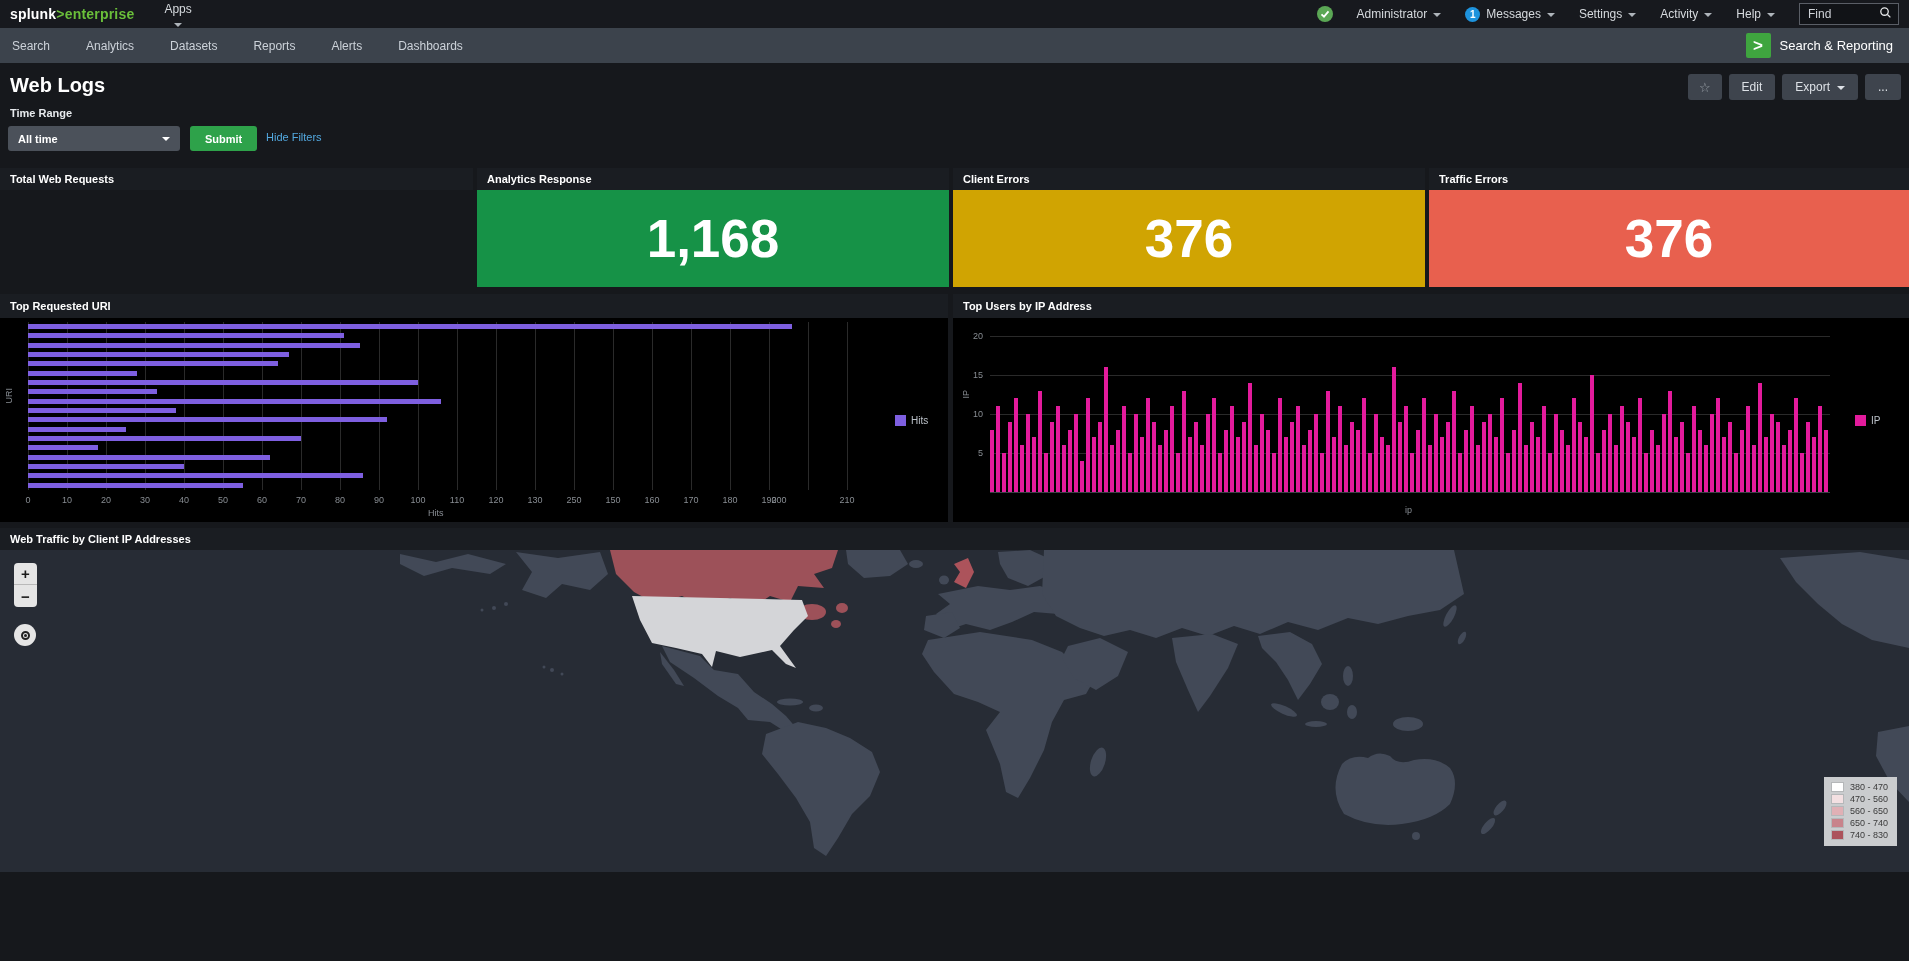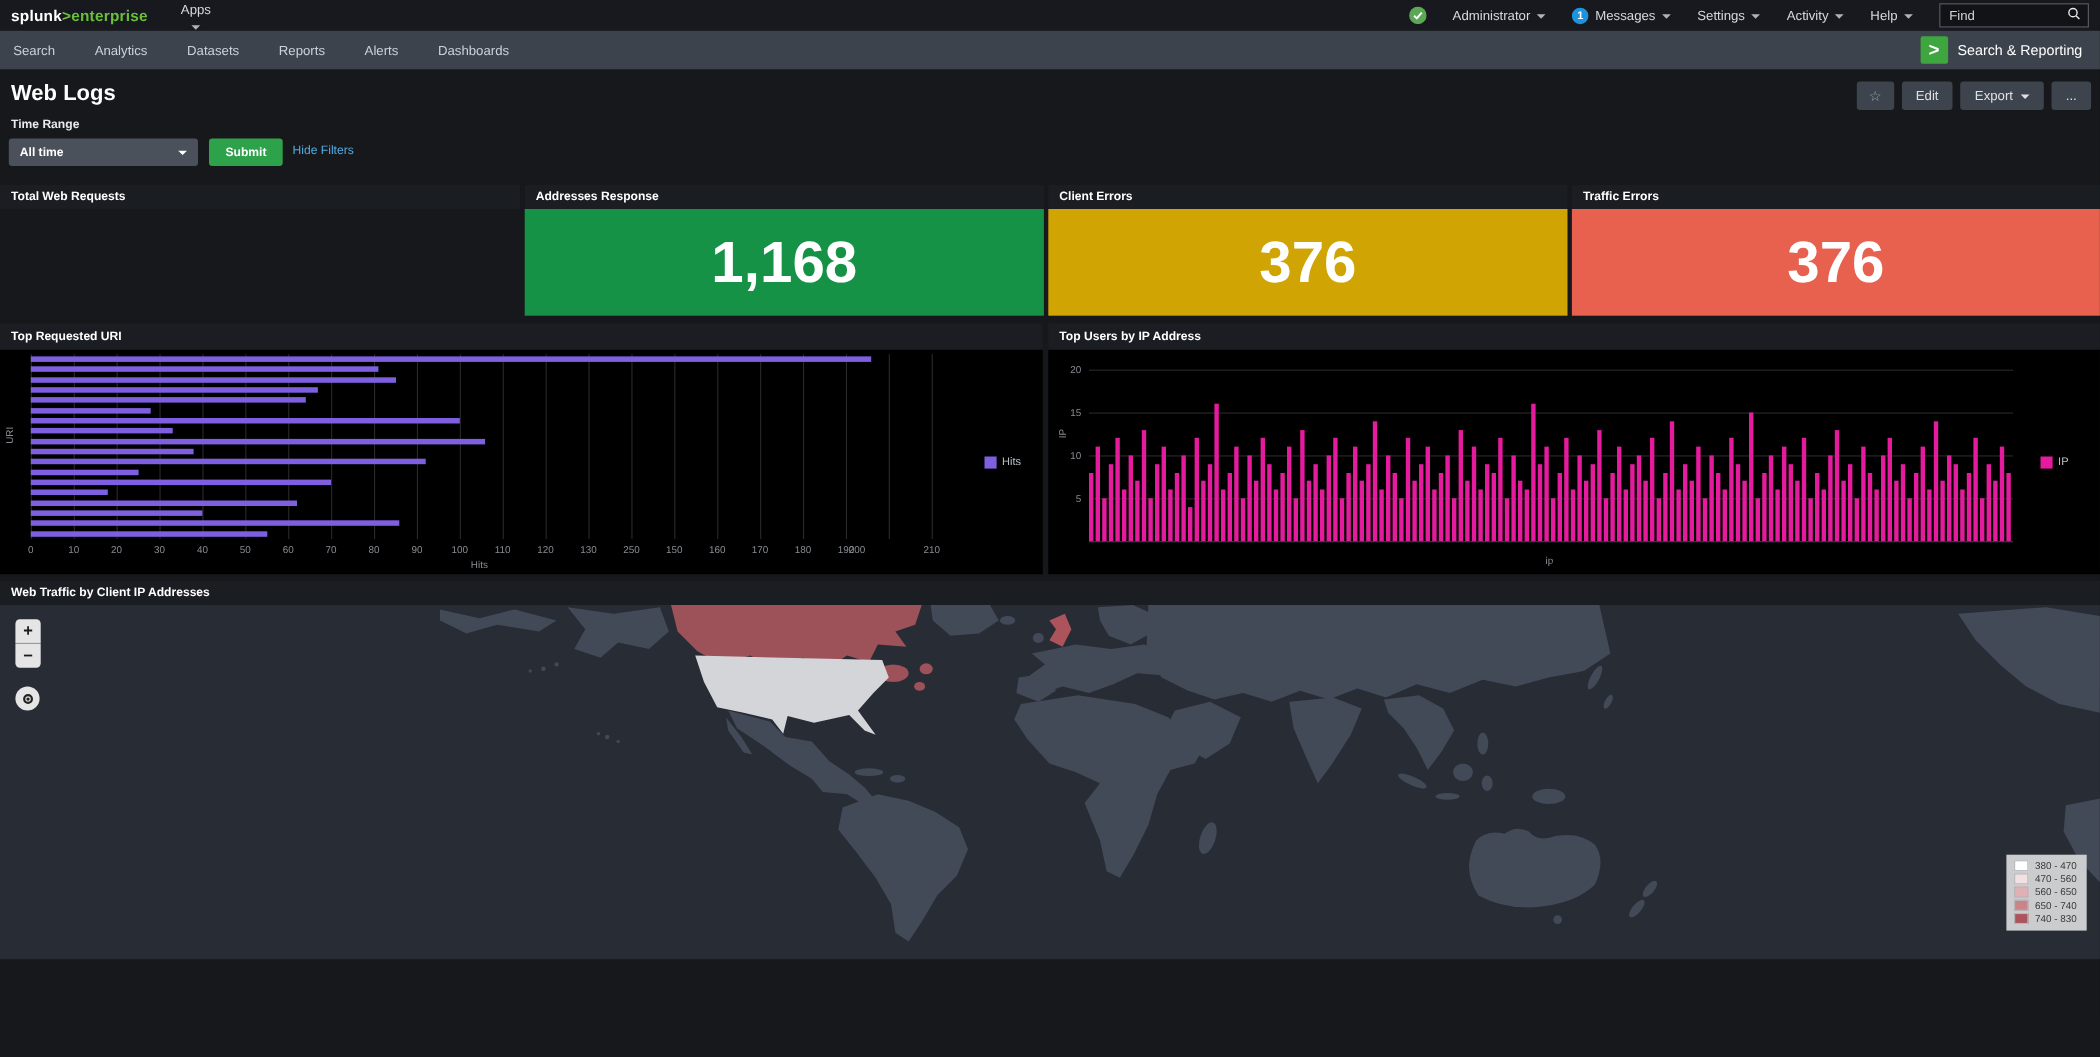--- a/index.html
+++ b/index.html
@@ -21,7 +21,7 @@
   .msg-badge { width:15px; height:15px; border-radius:50%; background:#1e93dd; color:#fff;
                font-size:10px; font-weight:700; display:flex; align-items:center; justify-content:center; }
   .find-box { display:flex; align-items:center; border:1px solid #5a5e66; background:#111317;
-              height:22px; width:136px; padding:0 6px; gap:4px; }
+              height:22px; width:100px; padding:0 6px; gap:4px; }
   .find-box input { flex:1; min-width:0; background:transparent; border:none; outline:none;
                     color:#cfd3d8; font-size:12px; font-family:inherit; }
   .find-box input::placeholder { color:#cfd3d8; opacity:1; }

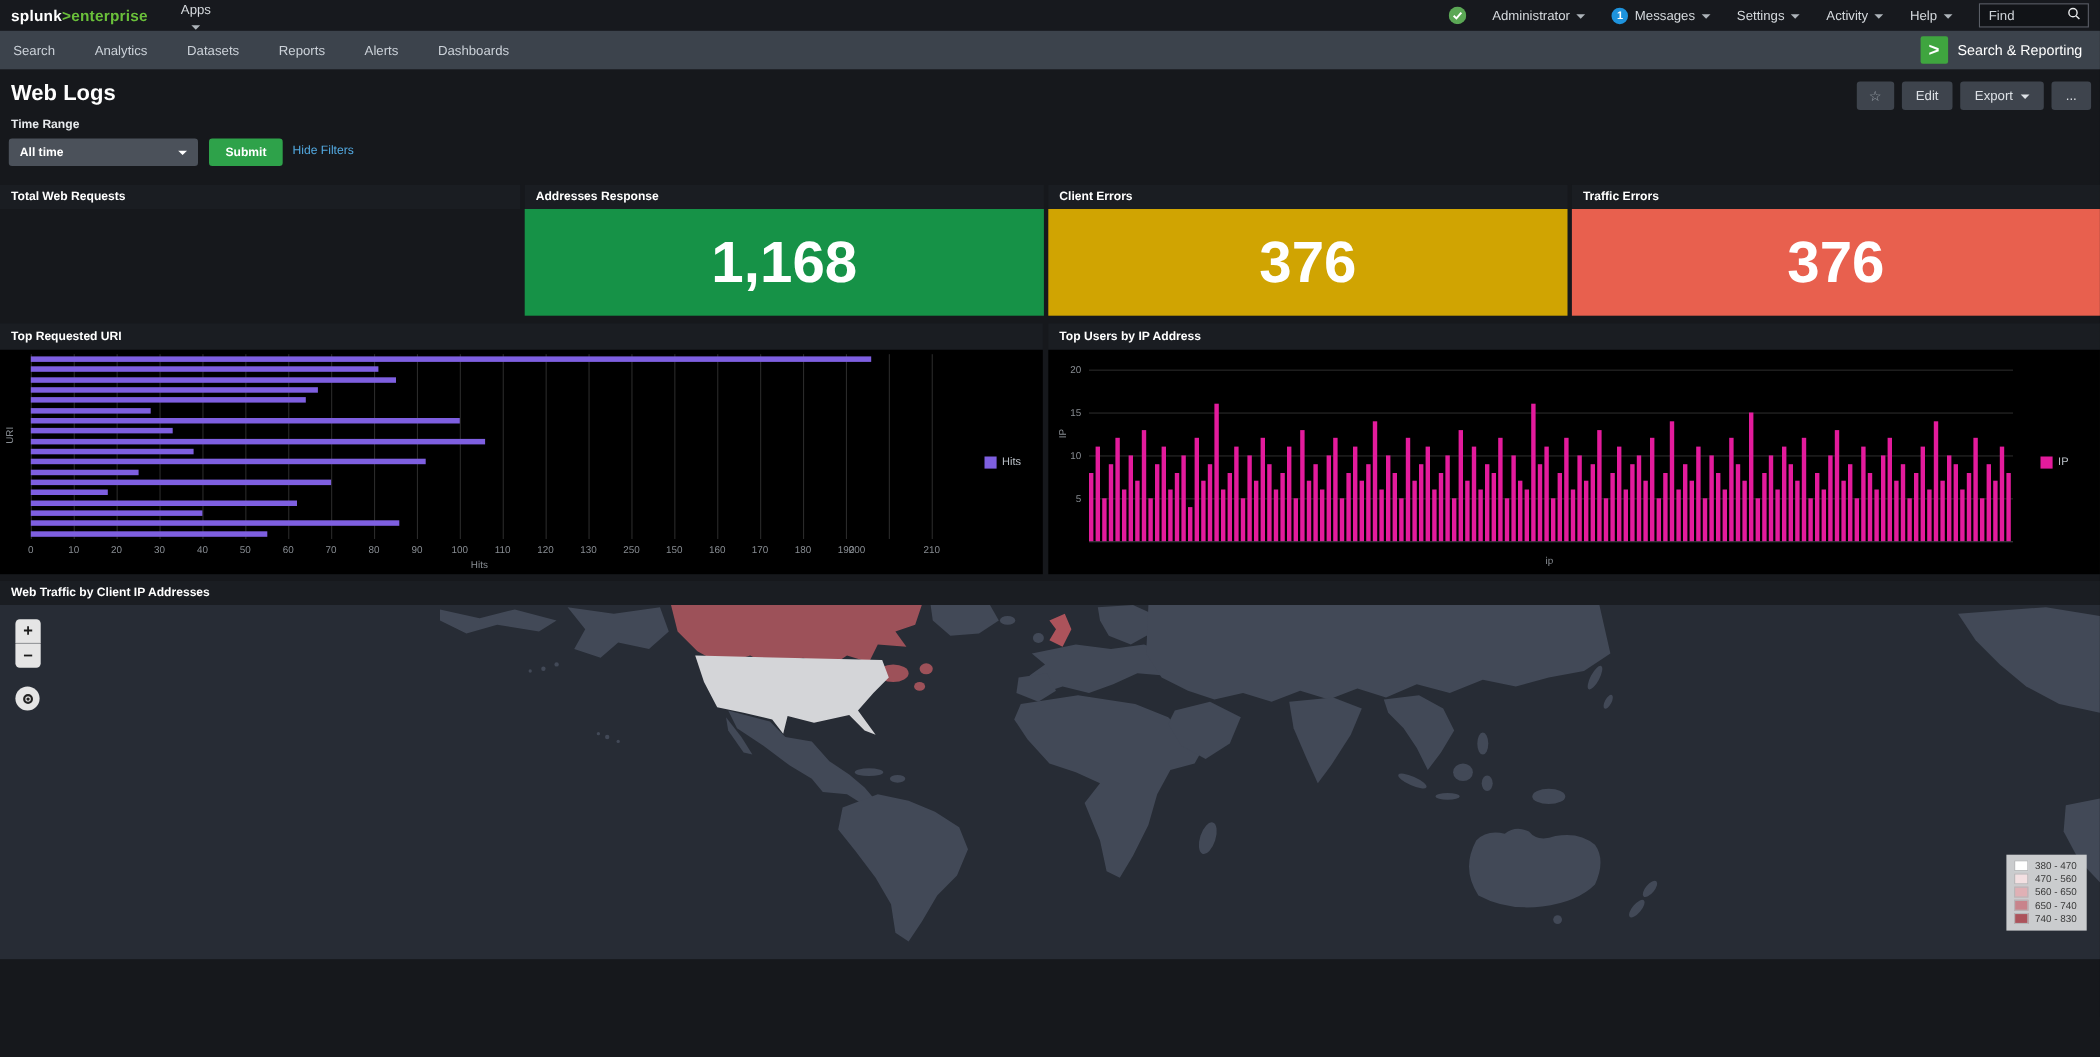--- a/index.html
+++ b/index.html
@@ -197,7 +197,7 @@
         <div class="panel-head">Total Web Requests</div>
       </div>
       <div class="sv-panel">
-        <div class="panel-head">Addresses Response</div>
+        <div class="panel-head">Analytics Response</div>
         <div class="sv-body" style="background: rgb(22, 146, 71);">
           <span class="sv-num">1,168</span>
         </div>

